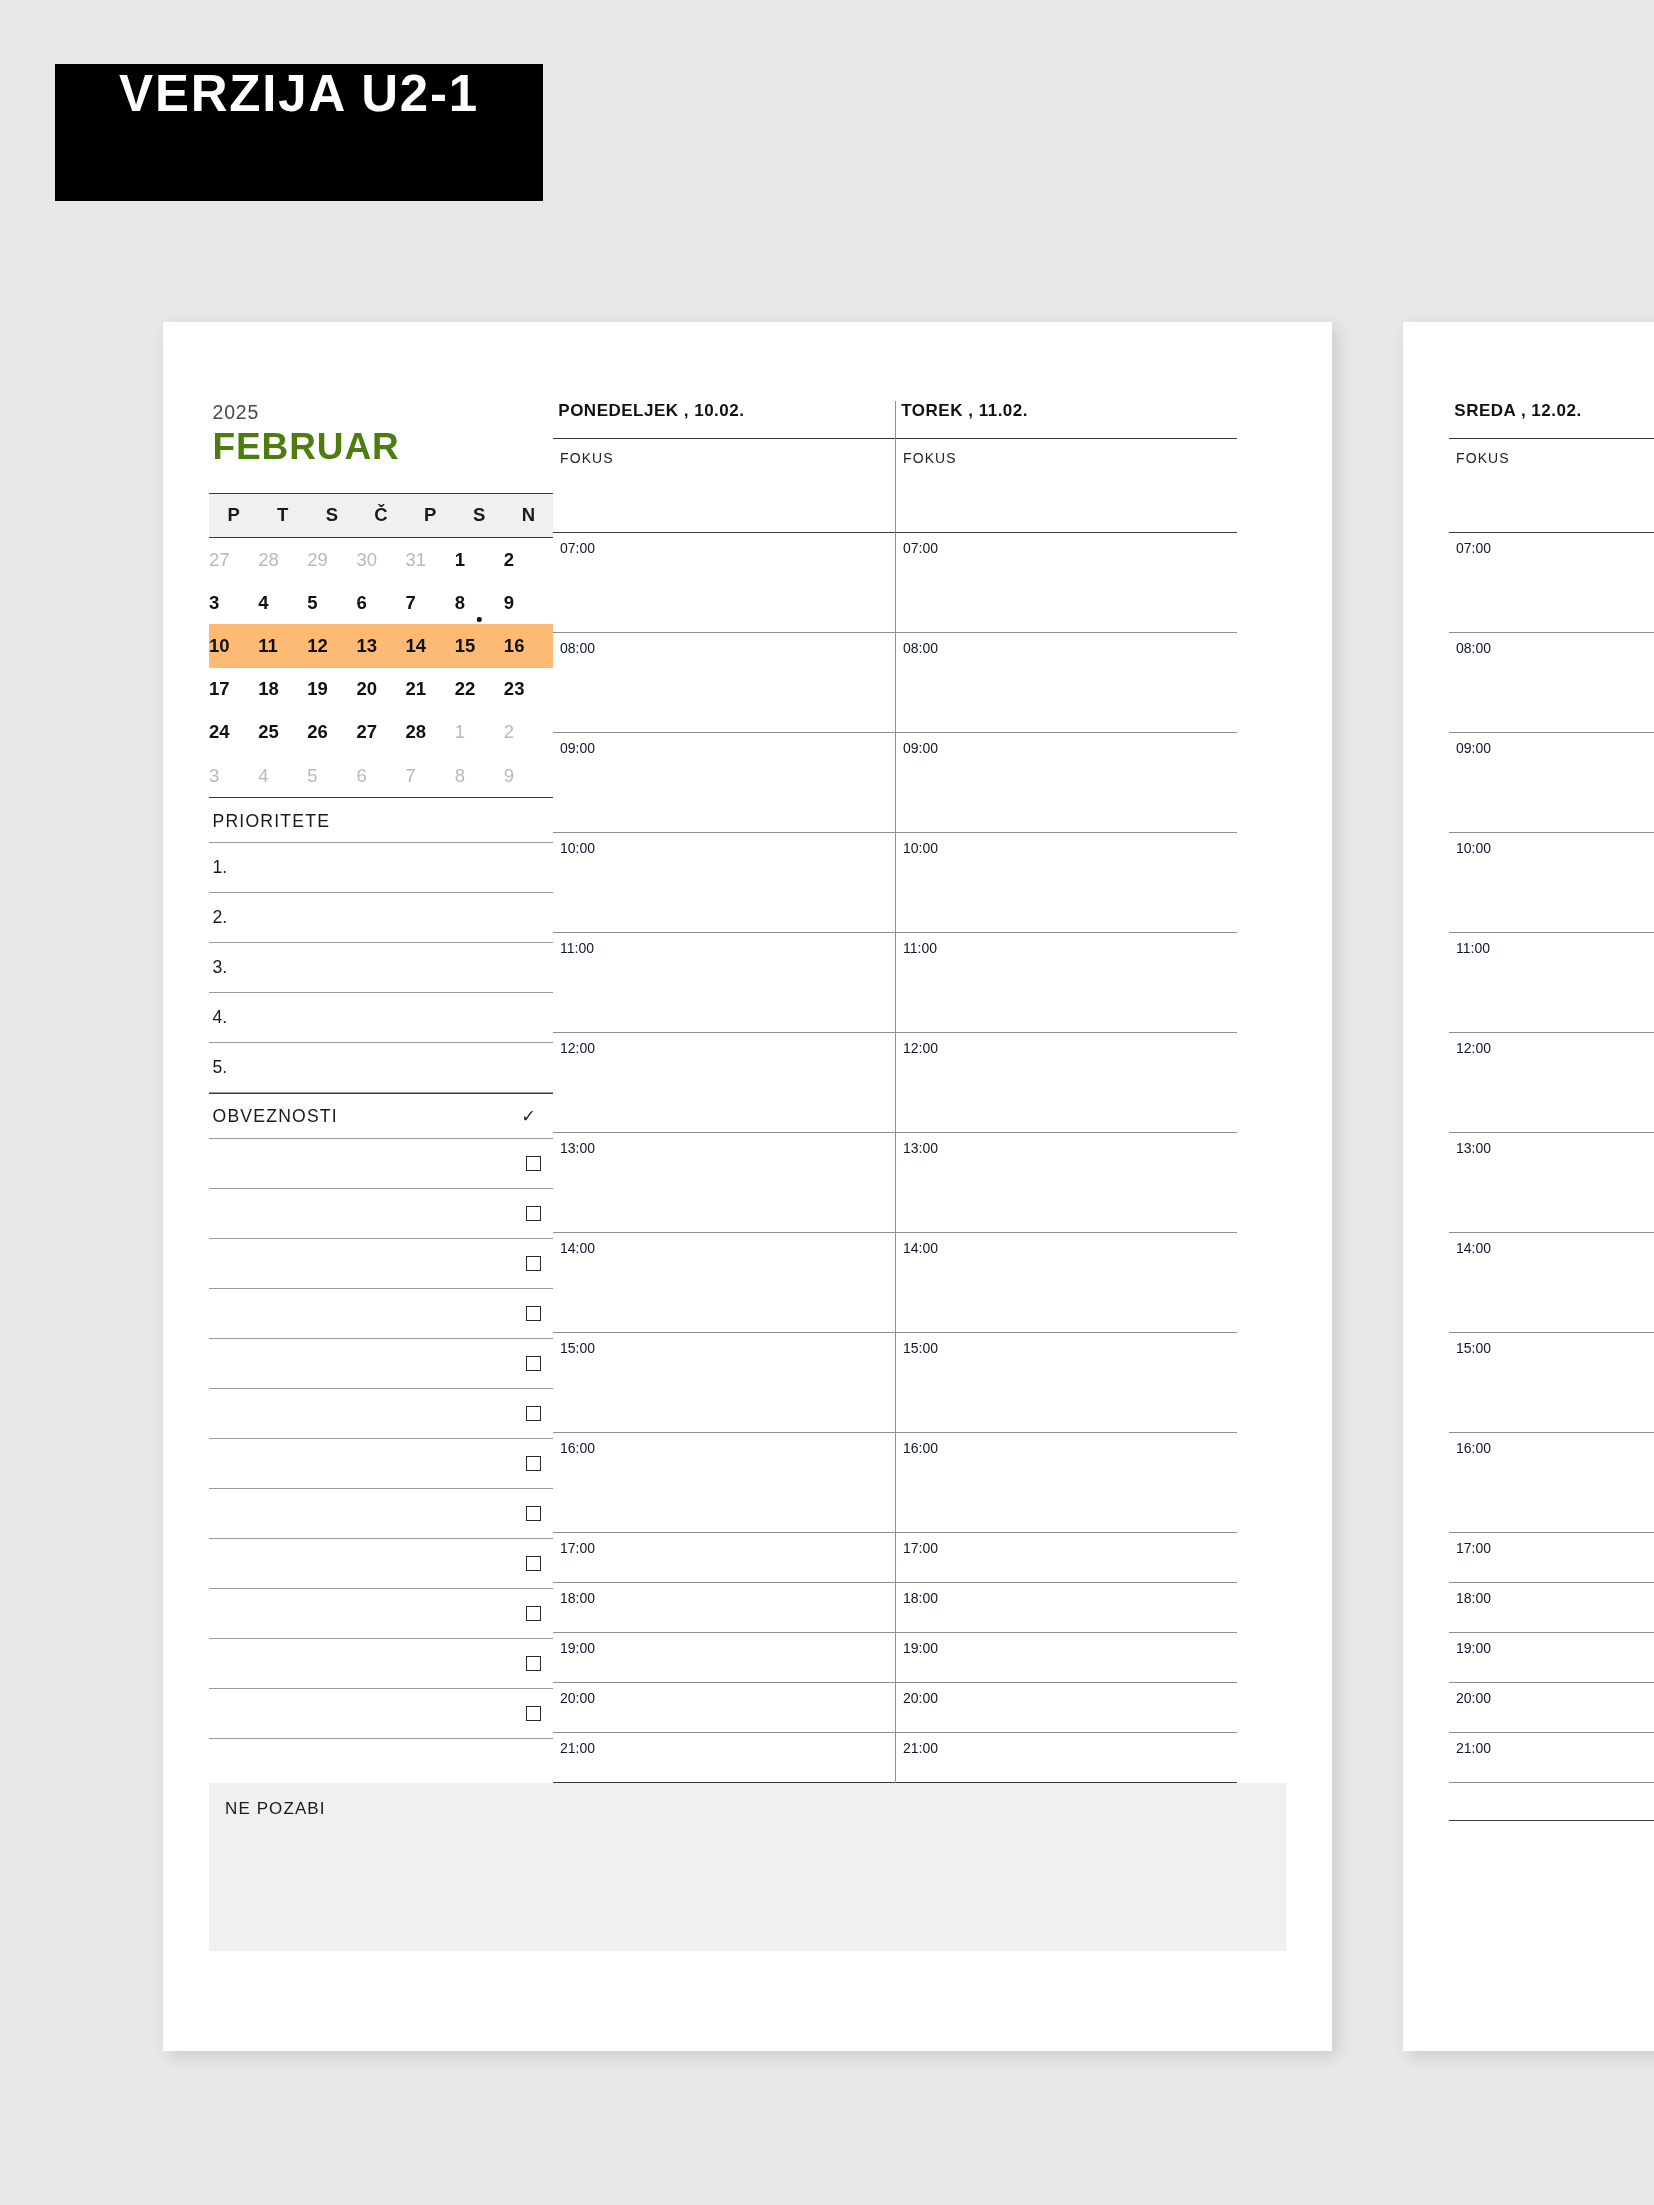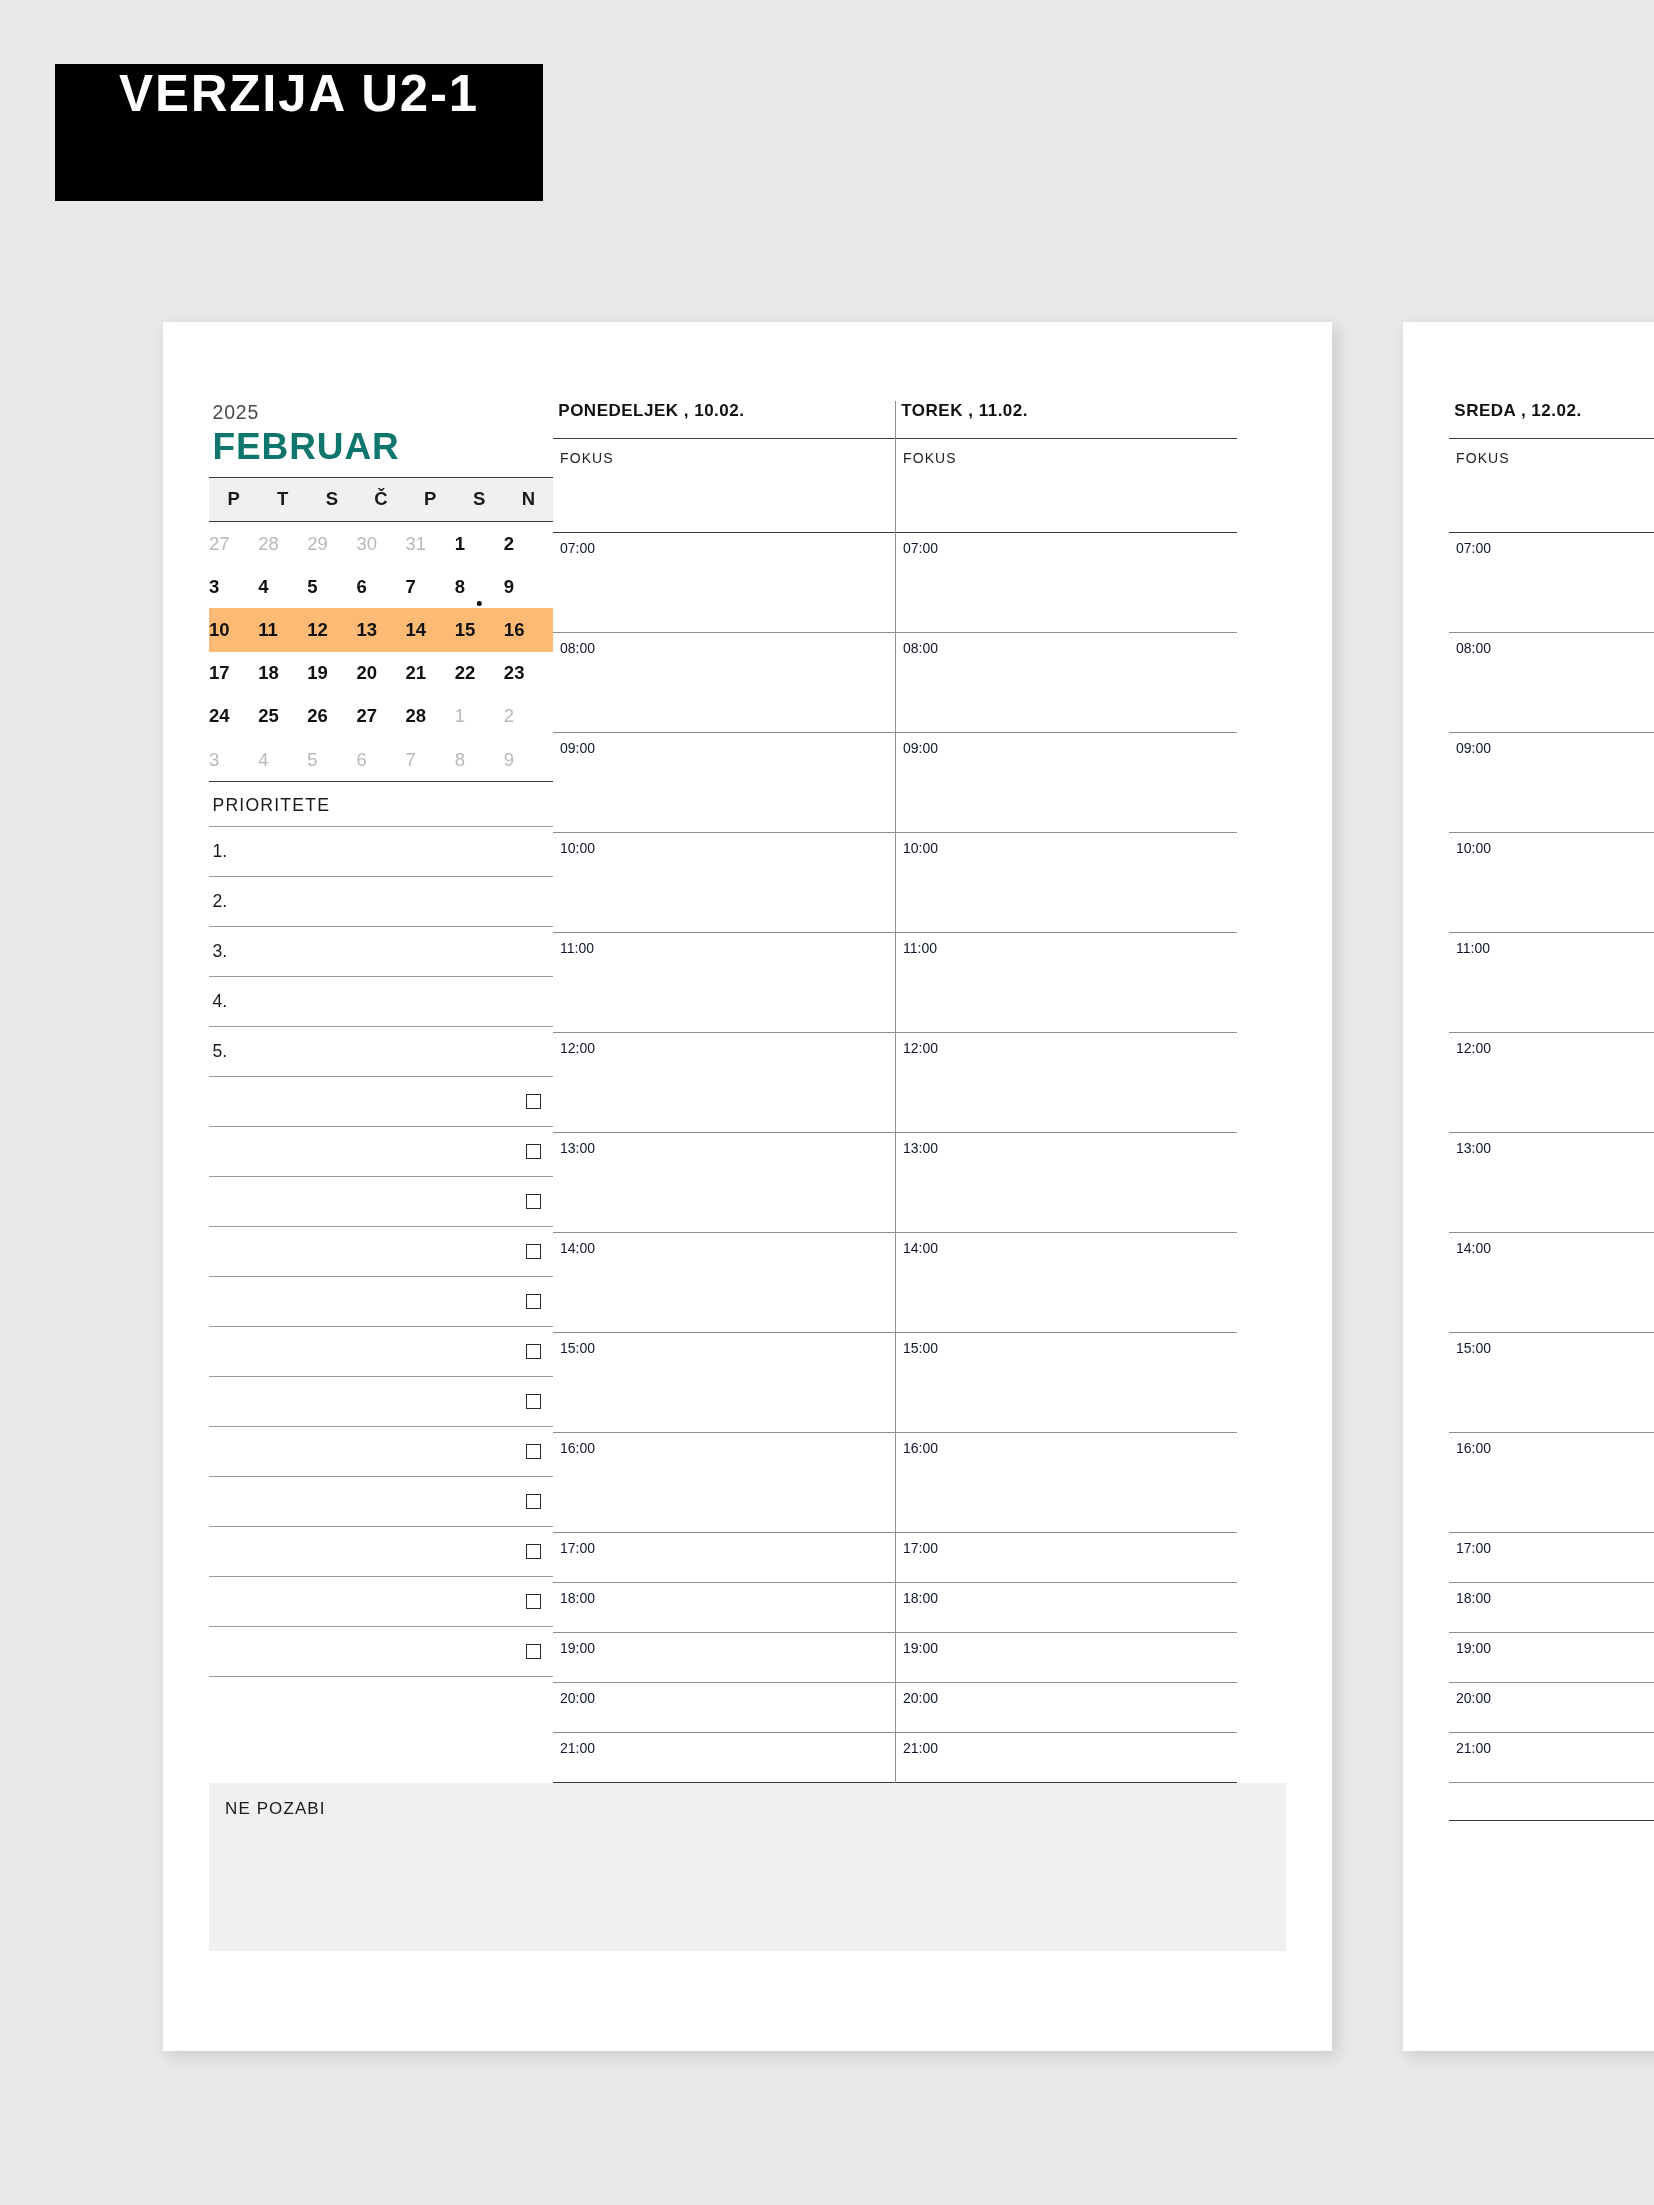--- a/index.html
+++ b/index.html
@@ -79,9 +79,9 @@
     font-size: 37px;
     font-weight: bold;
     letter-spacing: 0.9px;
-    color: #0f766e;
+    color: #4d7c0f;
     padding-left: 3.5px;
-    margin-bottom: 9px;
+    margin-bottom: 25px;
   }
 
   table.cal {

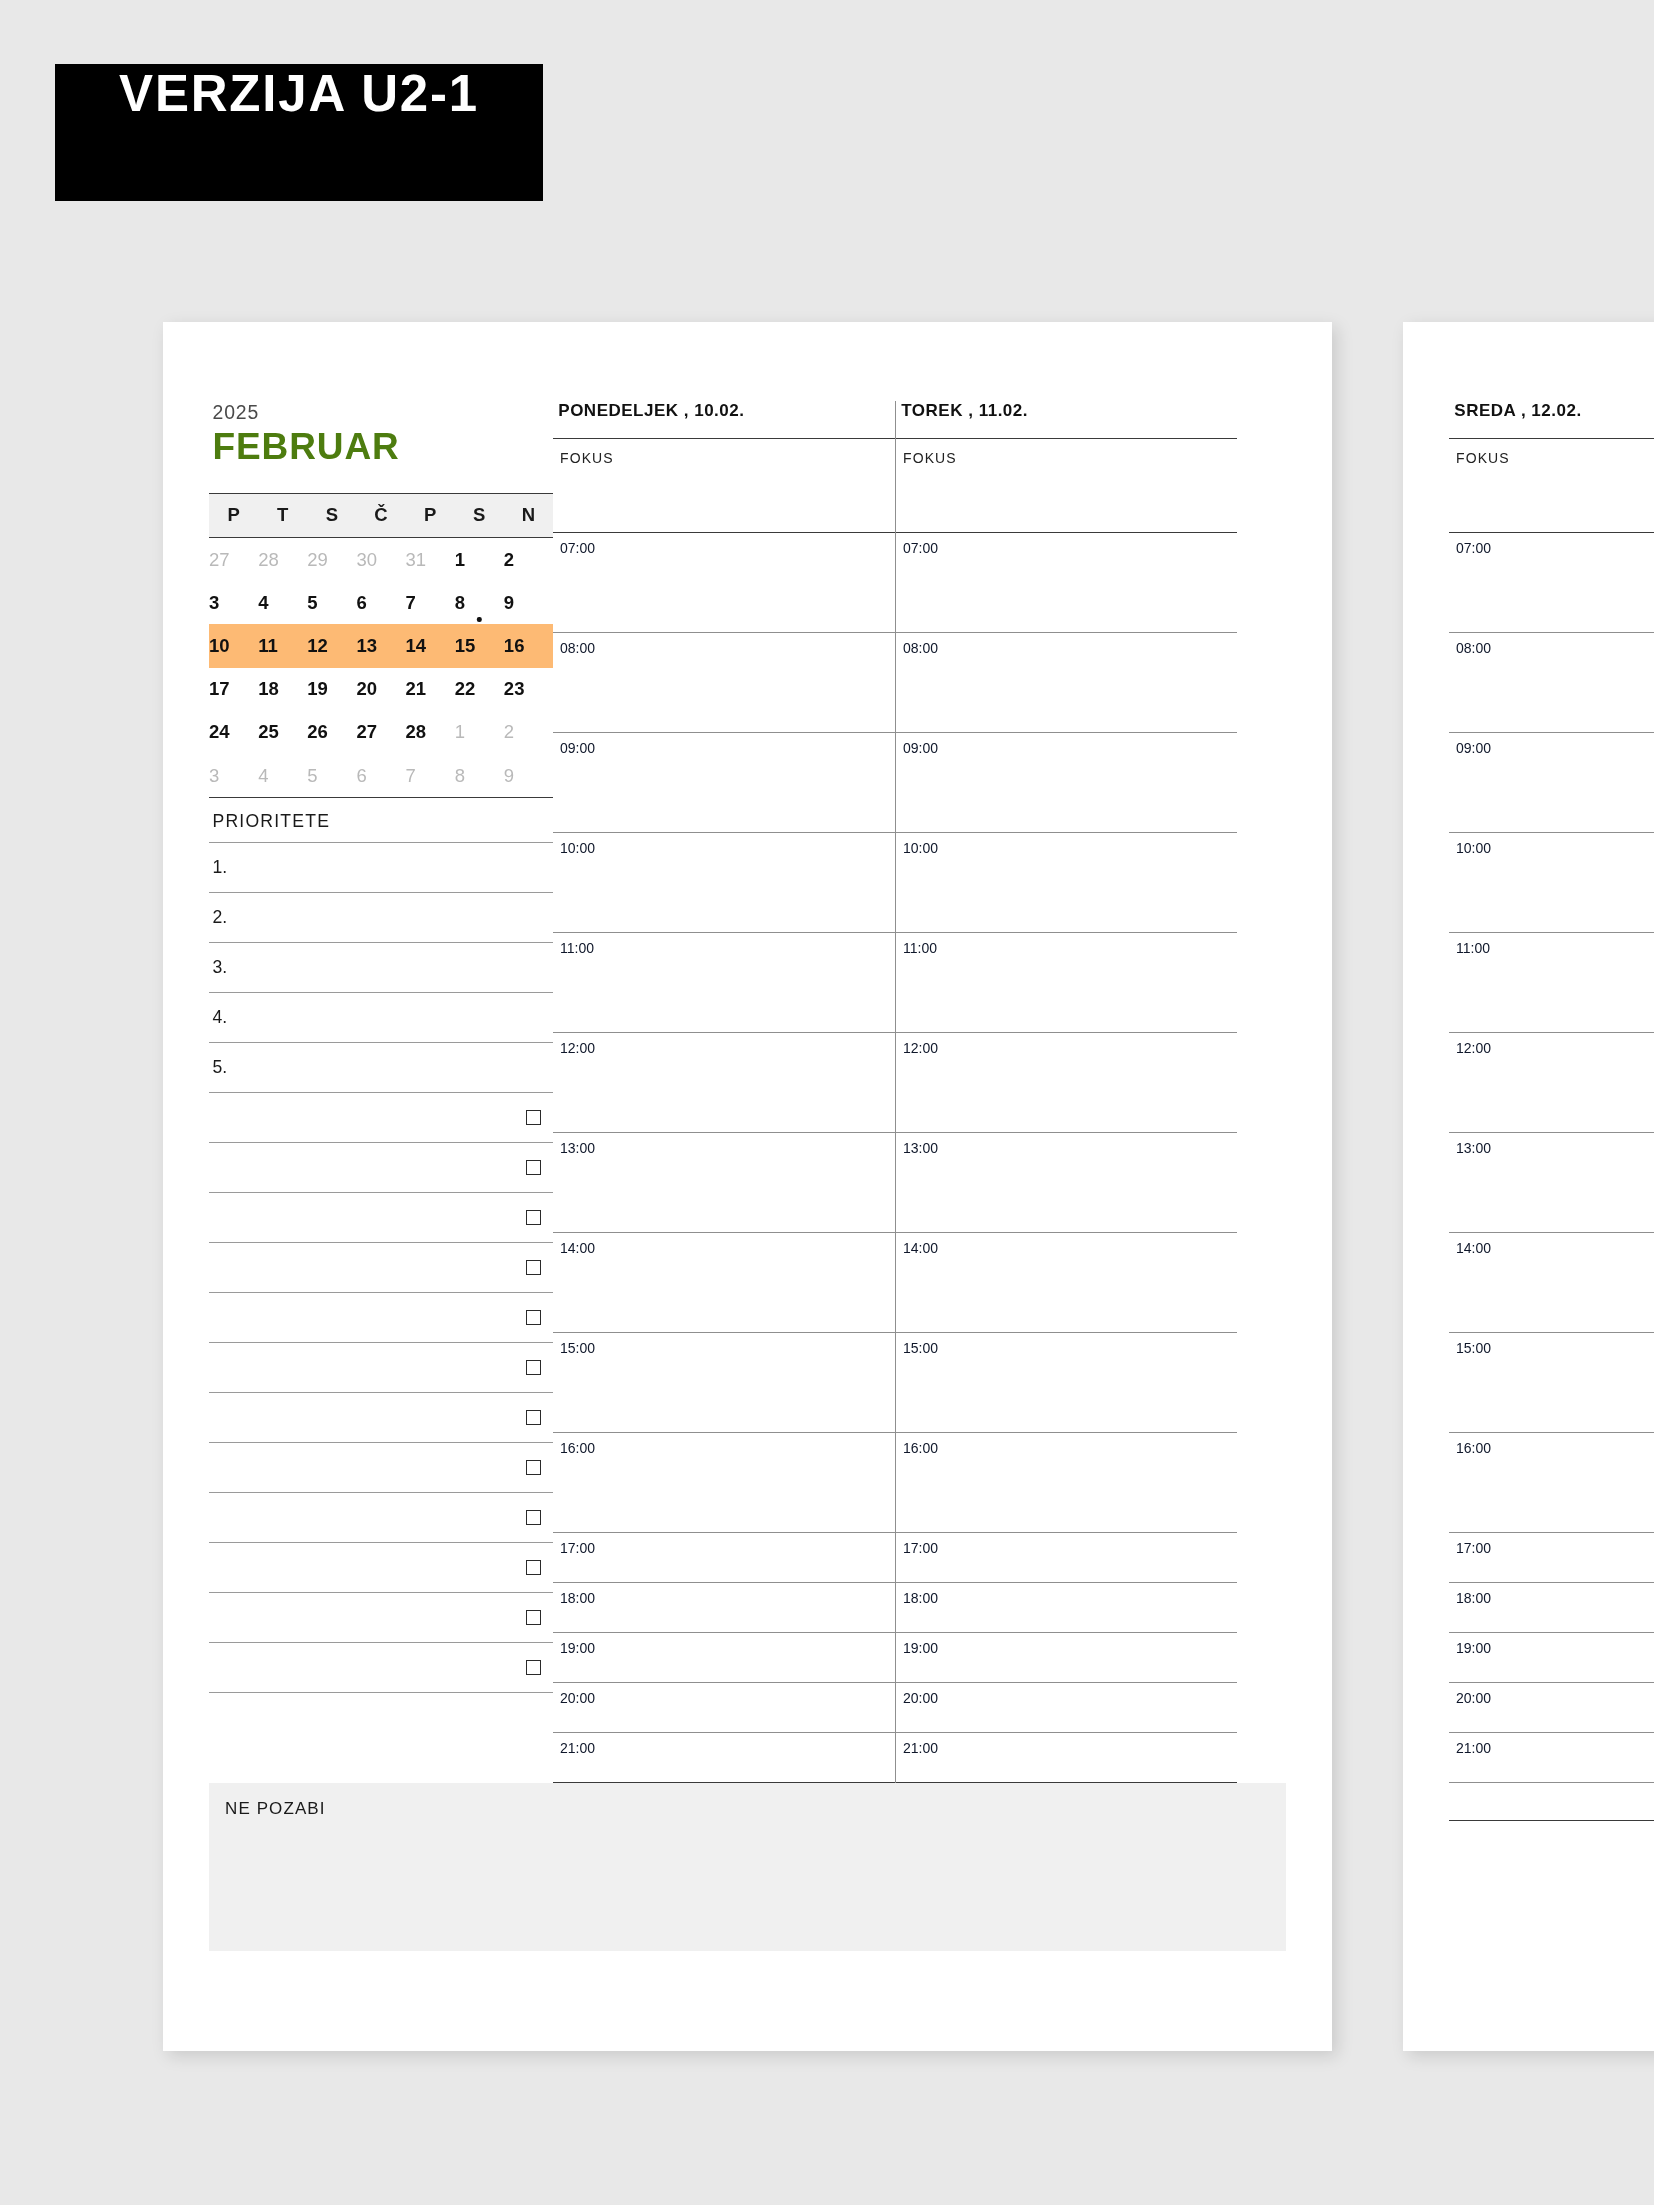--- a/index.html
+++ b/index.html
@@ -307,6 +307,10 @@
             <span>5.</span>
           </div>
 
+        <div class="sec-title">
+          <span>OBVEZNOSTI</span>
+          <span class="check-glyph">✓</span>
+        </div>
         <div class="ob-row">
             <span class="cbox"></span>
           </div>

